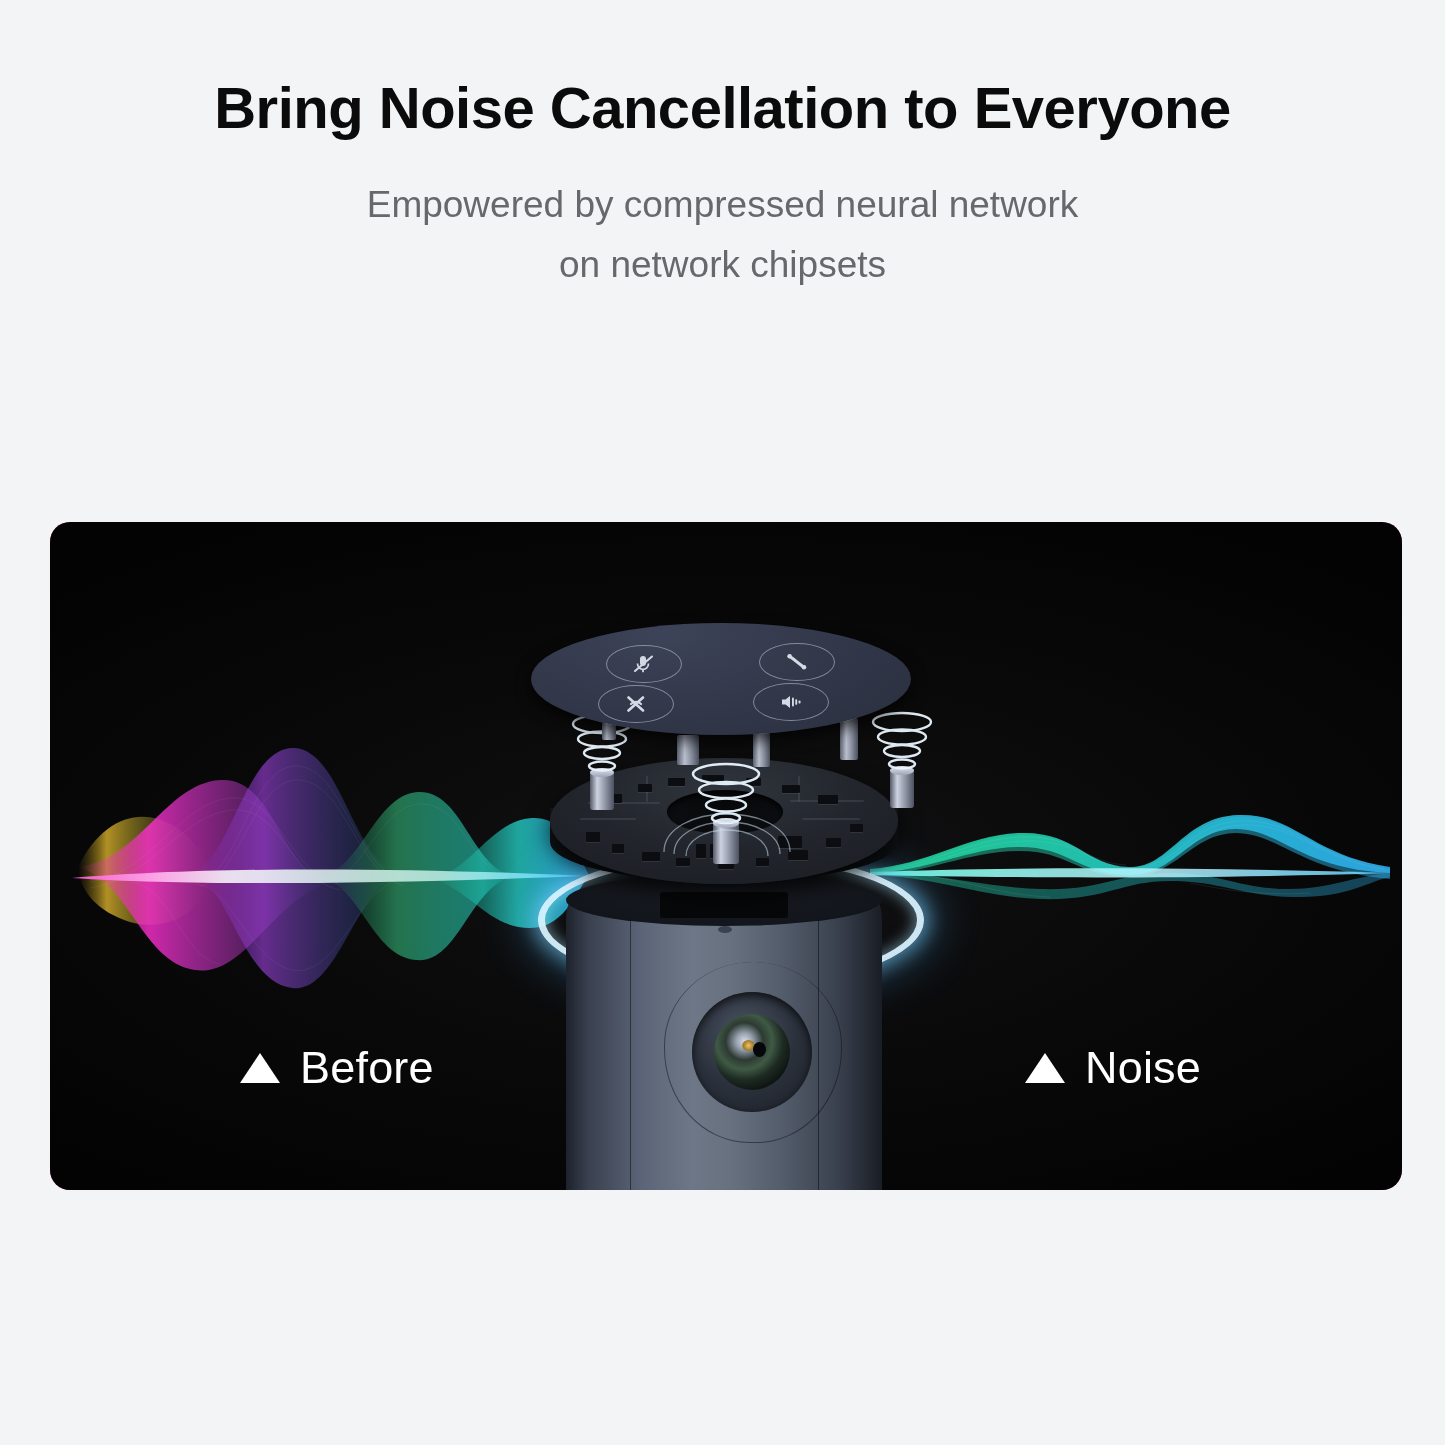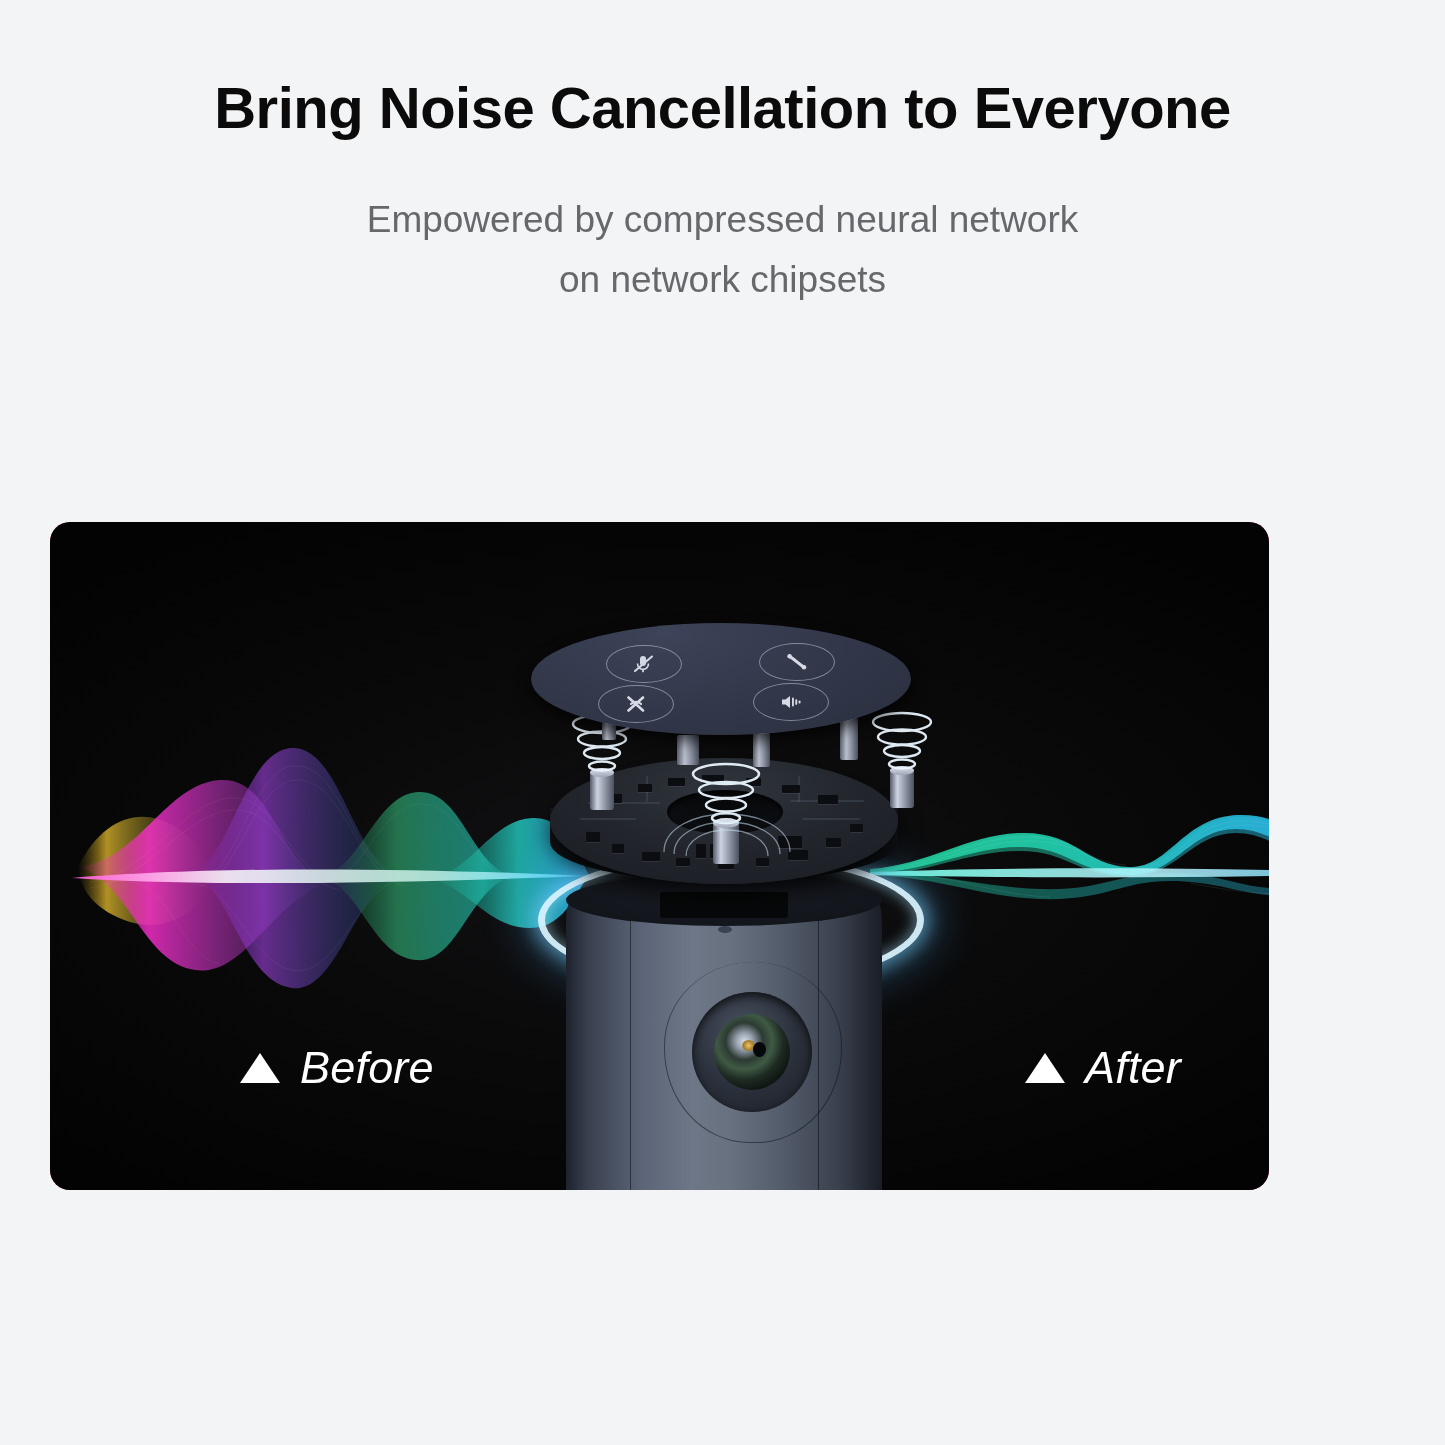--- a/index.html
+++ b/index.html
@@ -33,7 +33,7 @@
     font-stretch: condensed;
   }
   .subhead {
-    margin: 15px;
+    margin: 0;
     padding-top: 36px;
     font-size: 37px;
     font-weight: 400;

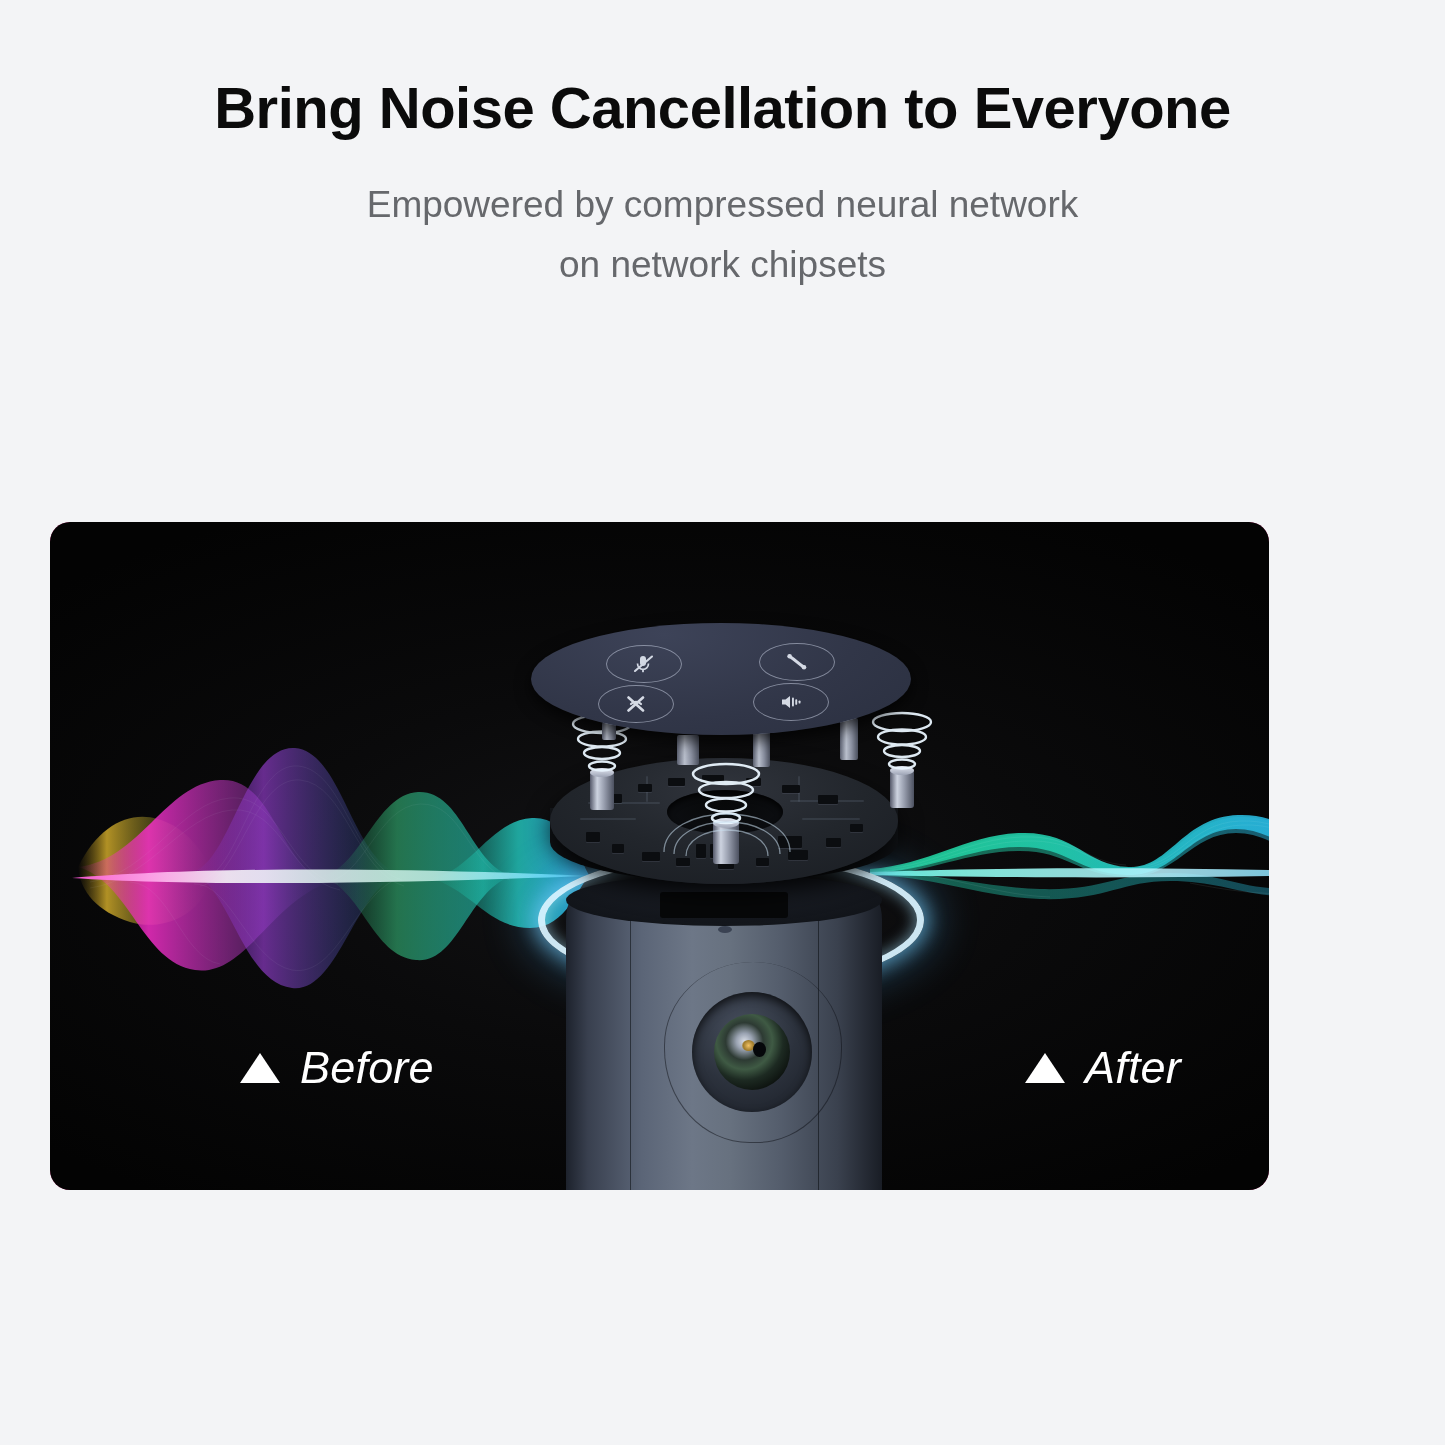--- a/index.html
+++ b/index.html
@@ -47,12 +47,11 @@
     position: absolute;
     left: 50px;
     top: 522px;
-    width: 1219px;
+    width: 1352px;
     height: 668px;
     background: #ec4899;
     border-radius: 20px;
     overflow: hidden;
-    font-style: italic;
   }
   .panel-vignette {
     position: absolute; inset: 0;

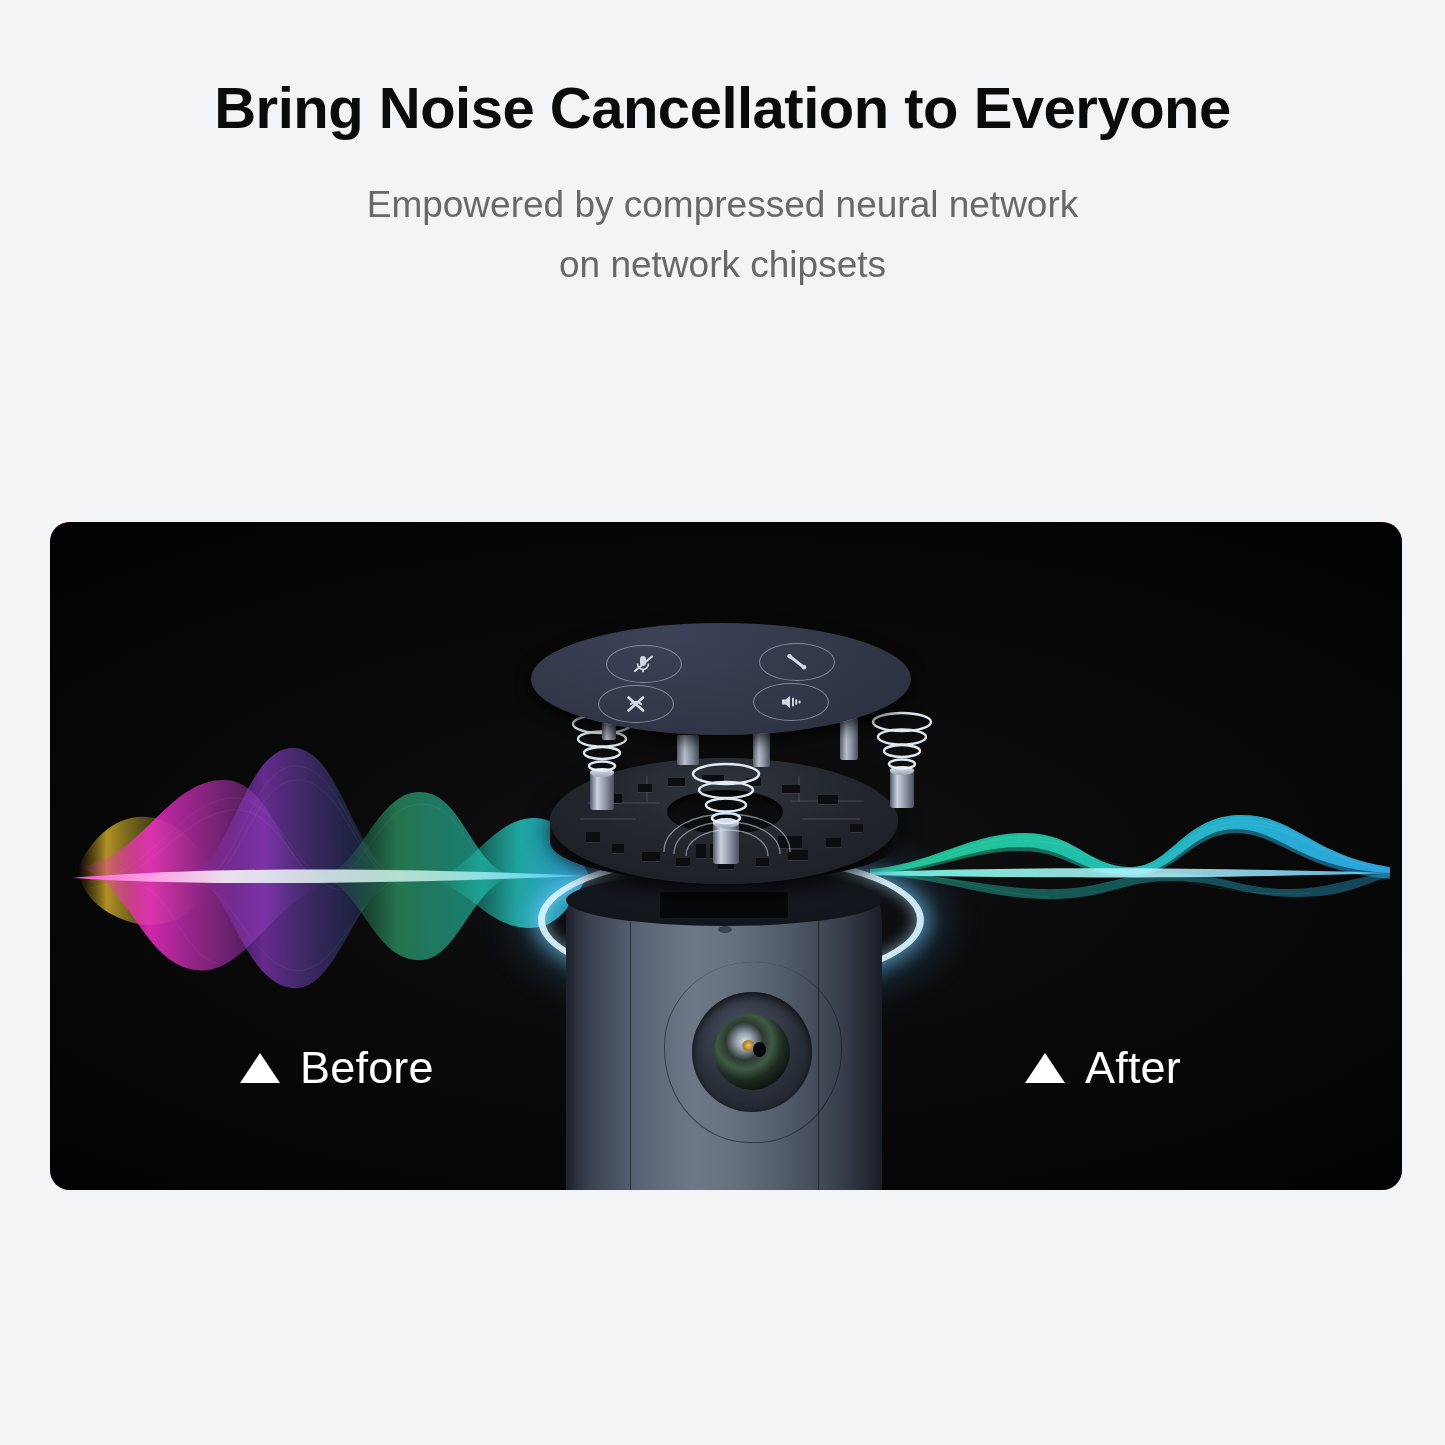--- a/index.html
+++ b/index.html
@@ -529,7 +529,7 @@
   </div>
   <div class="lbl lbl-after">
     <span class="tri"></span>
-    <span>After</span>
+    <span>Noise</span>
   </div>
 </div>
 

